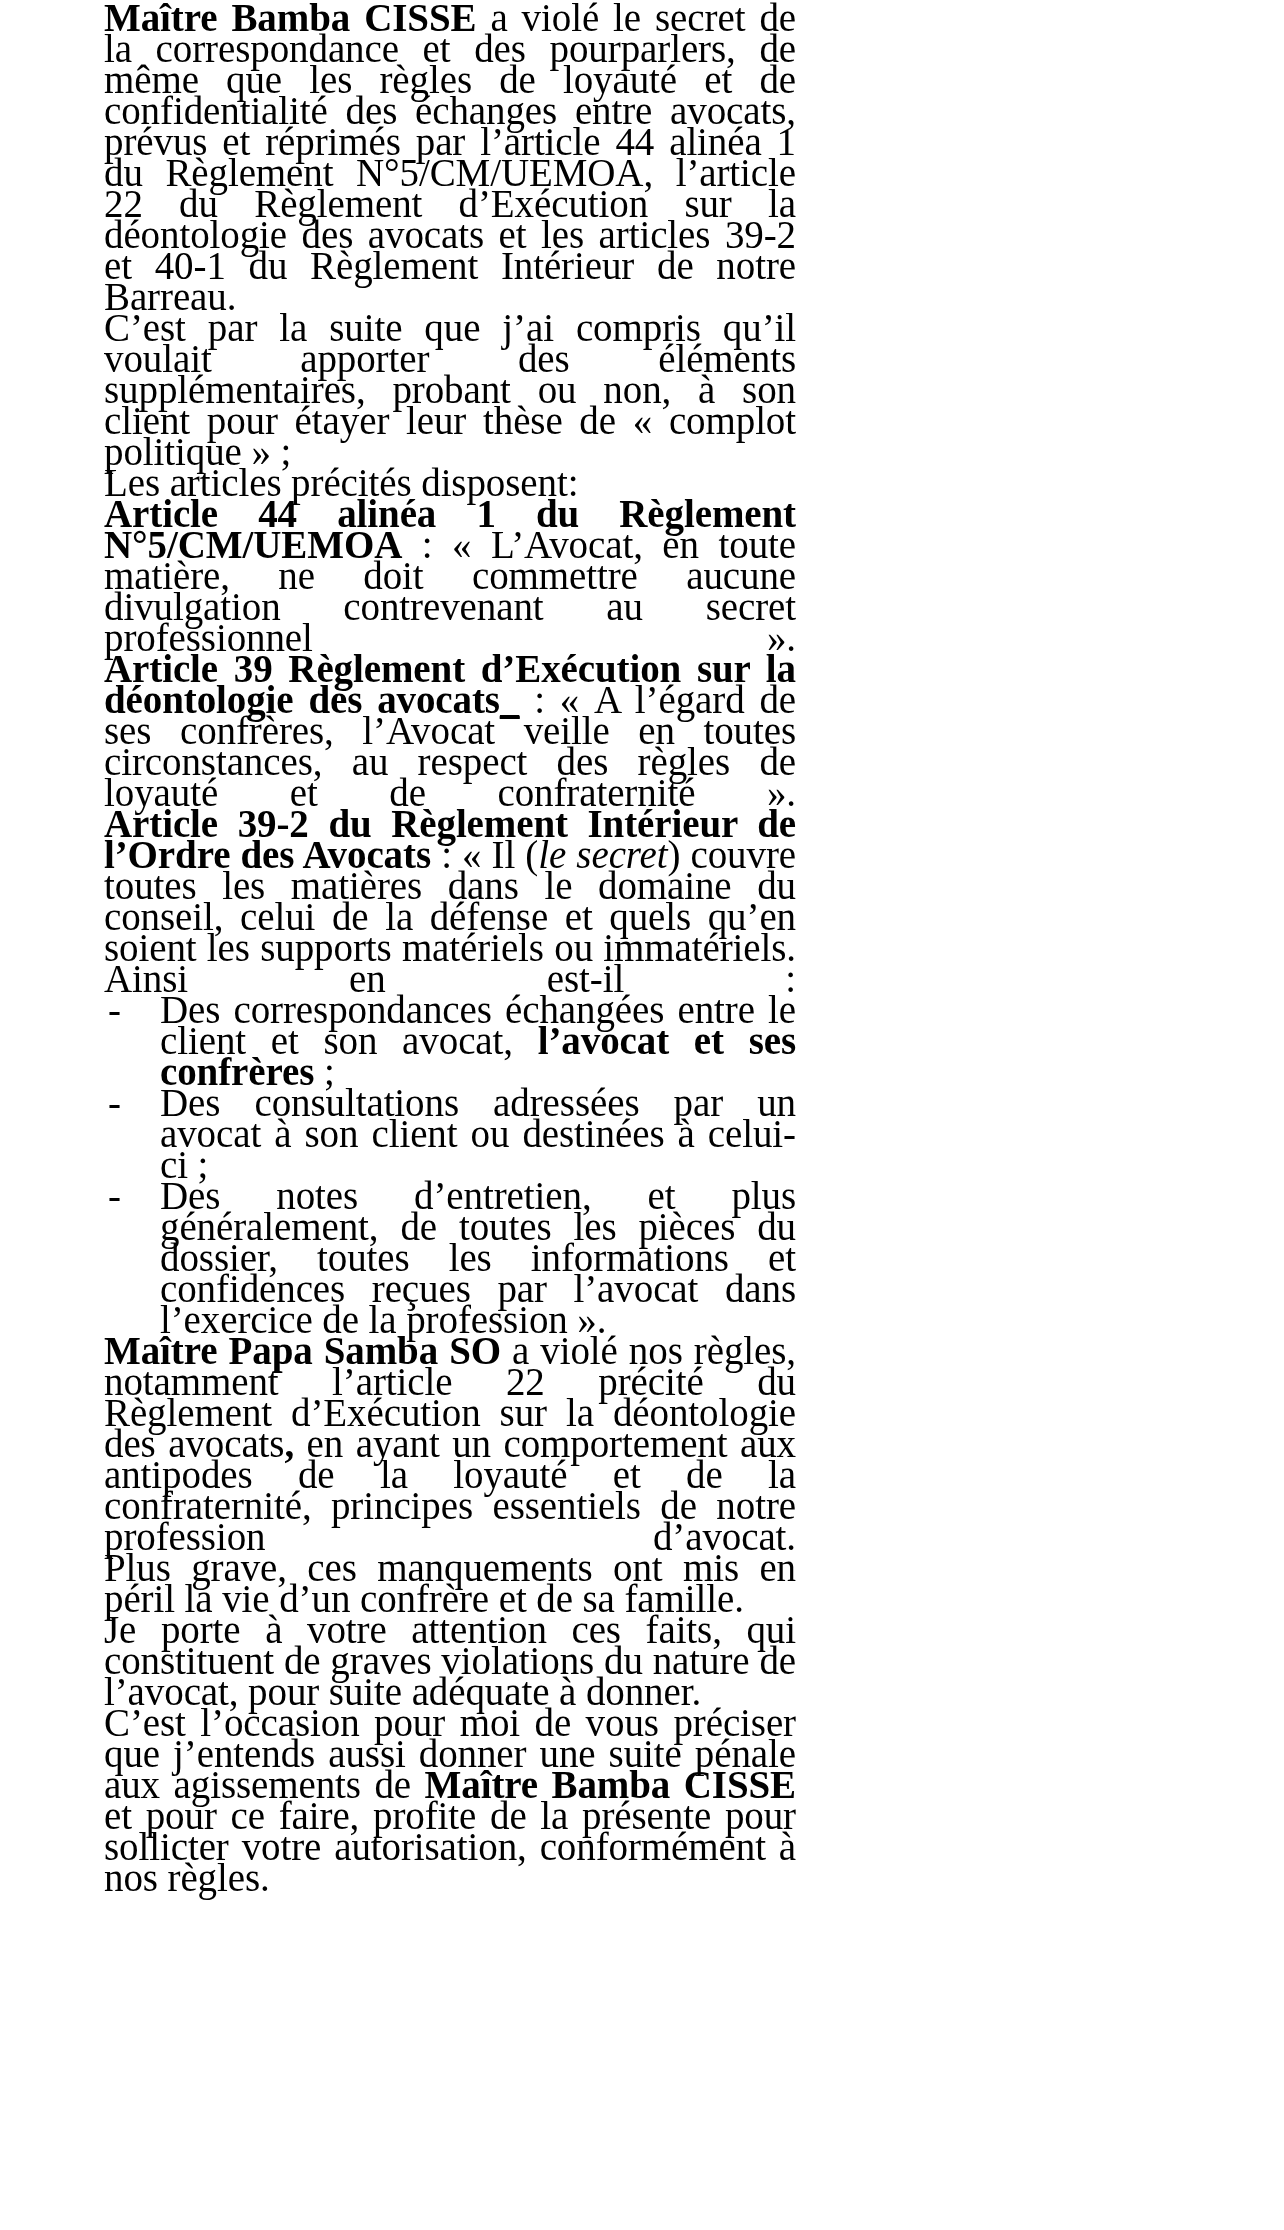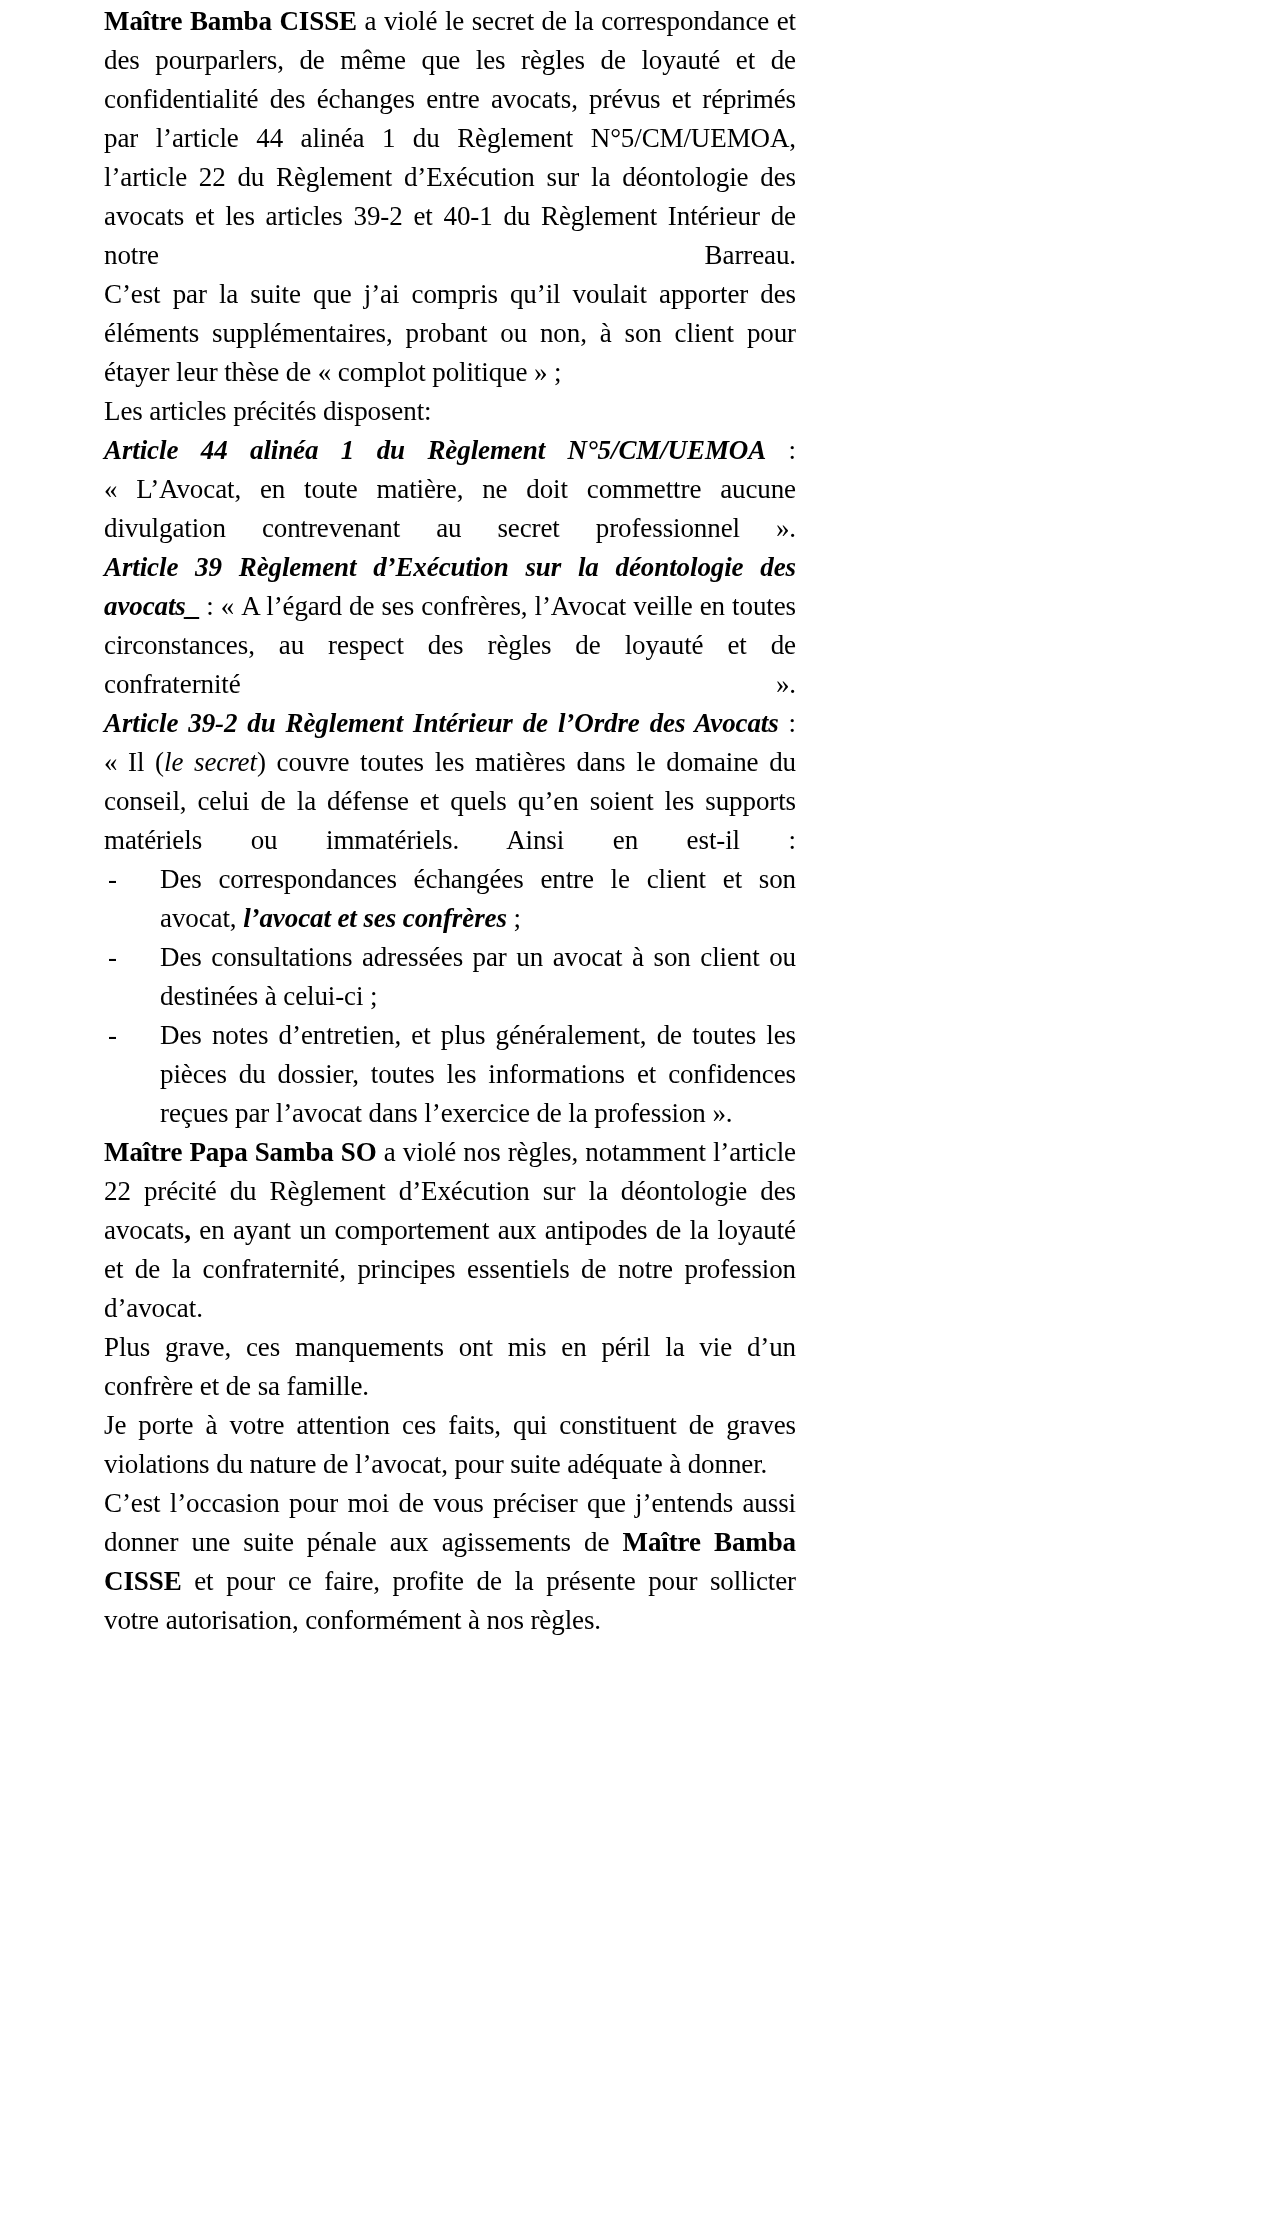--- a/index.html
+++ b/index.html
@@ -28,8 +28,8 @@
     left: 104px;
     top: 2px;
     width: 692px;
-    font-size: 27px;
-    line-height: 39px;
+    font-size: 39px;
+    line-height: 31px;
     text-align: justify;
     text-justify: inter-word;
     letter-spacing: -0.1px;

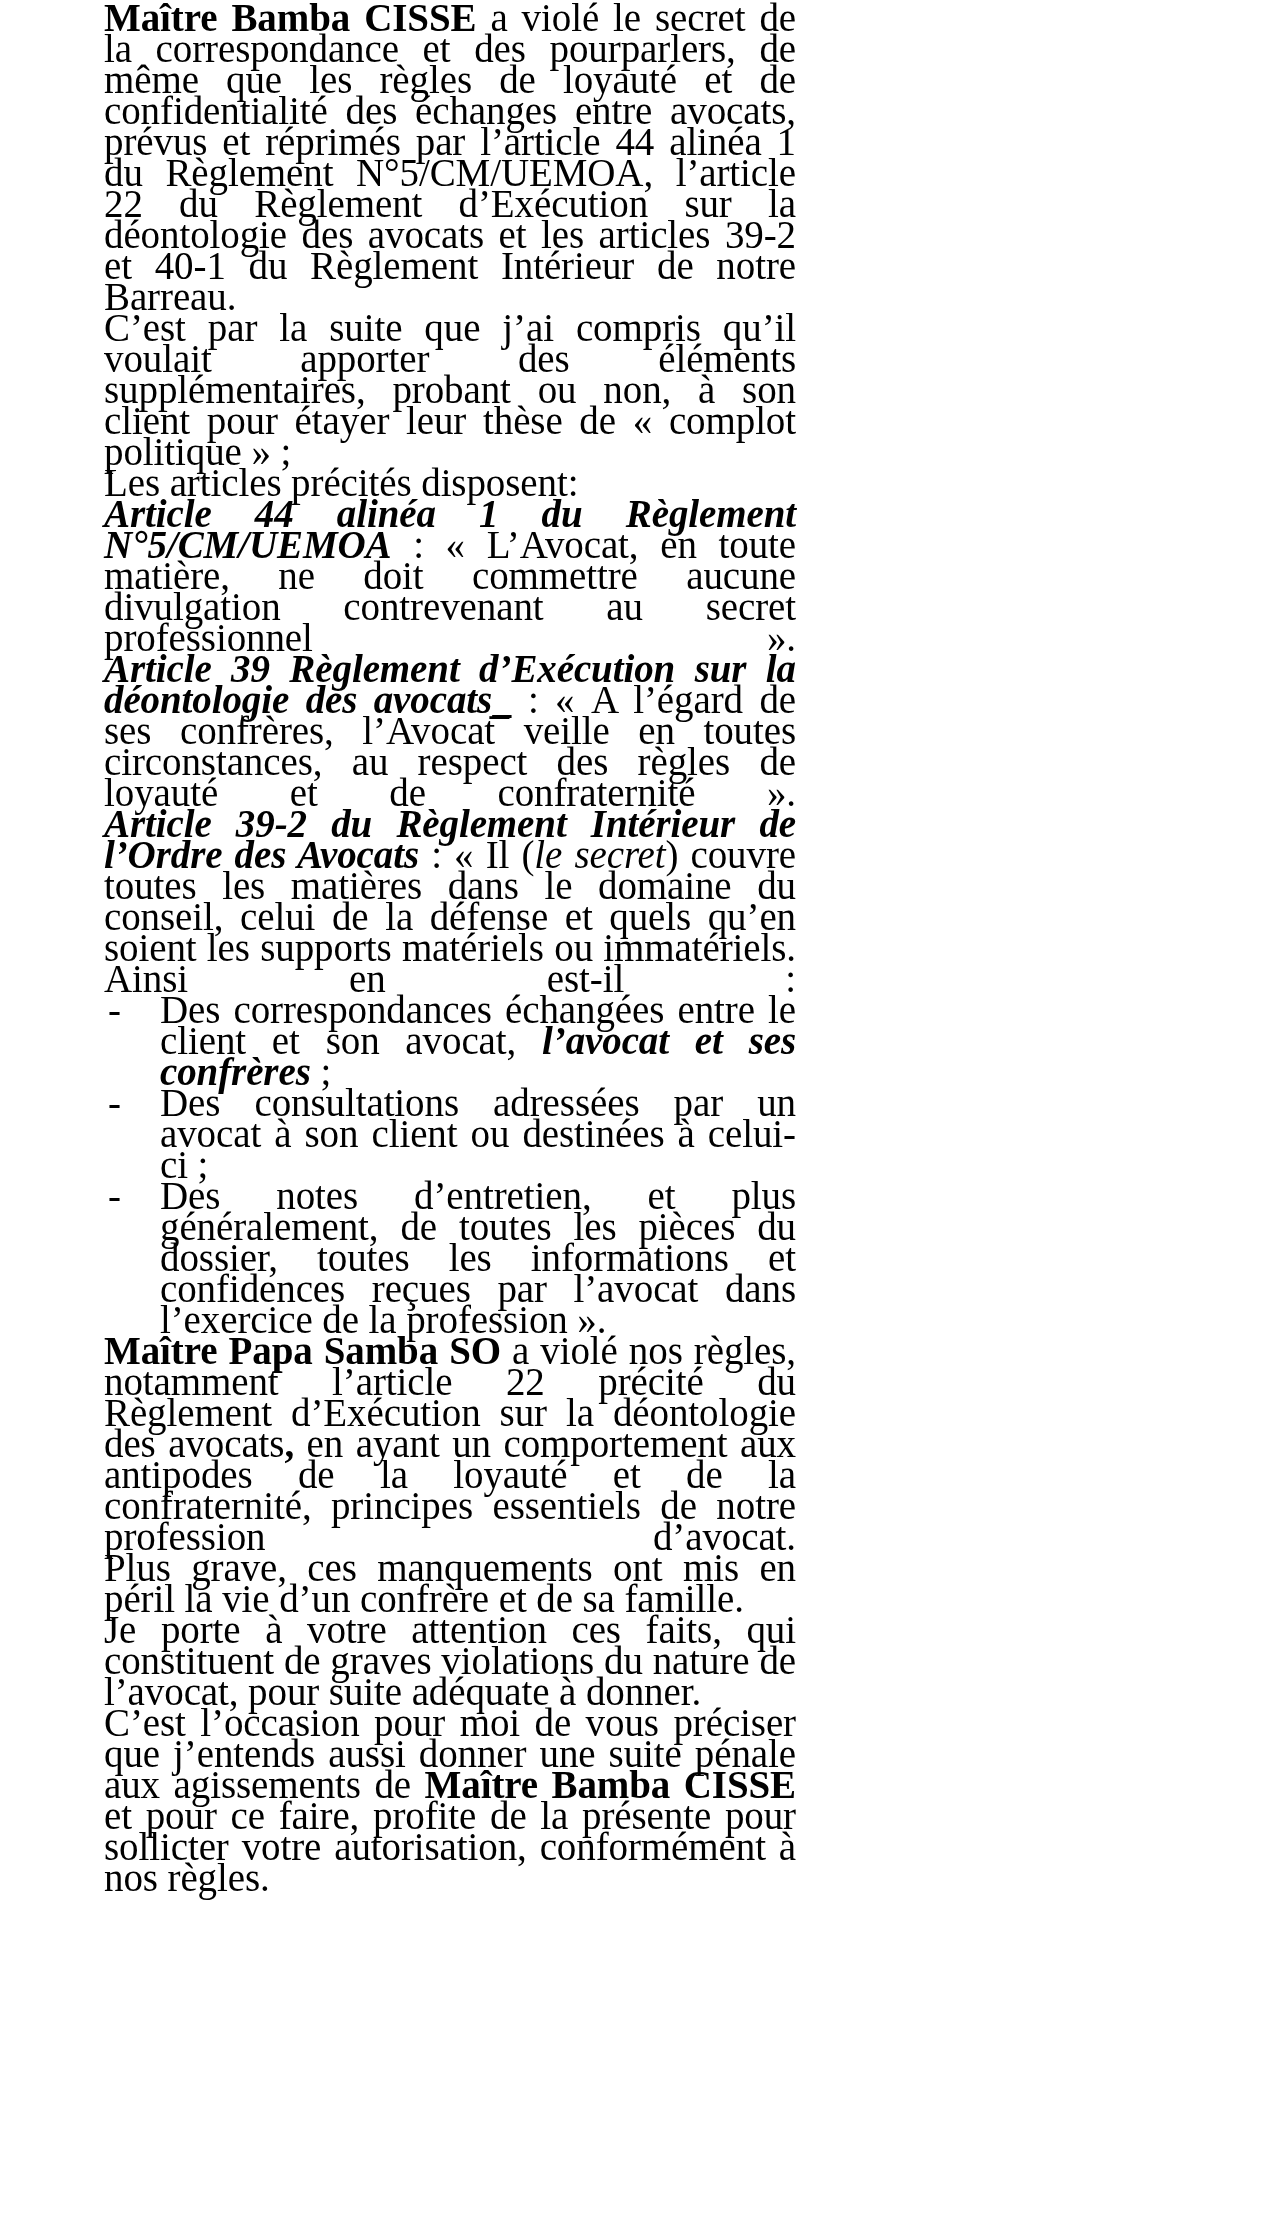--- a/index.html
+++ b/index.html
@@ -63,7 +63,7 @@
   }
   b, strong { font-weight: bold; }
   i, em { font-style: italic; }
-  .bi { font-weight: bold; font-style: italic; }
+  .bi { font-weight: bold; }
   .u { text-decoration: underline; }
   .bu { font-weight: bold; text-decoration: underline; }
 </style>

